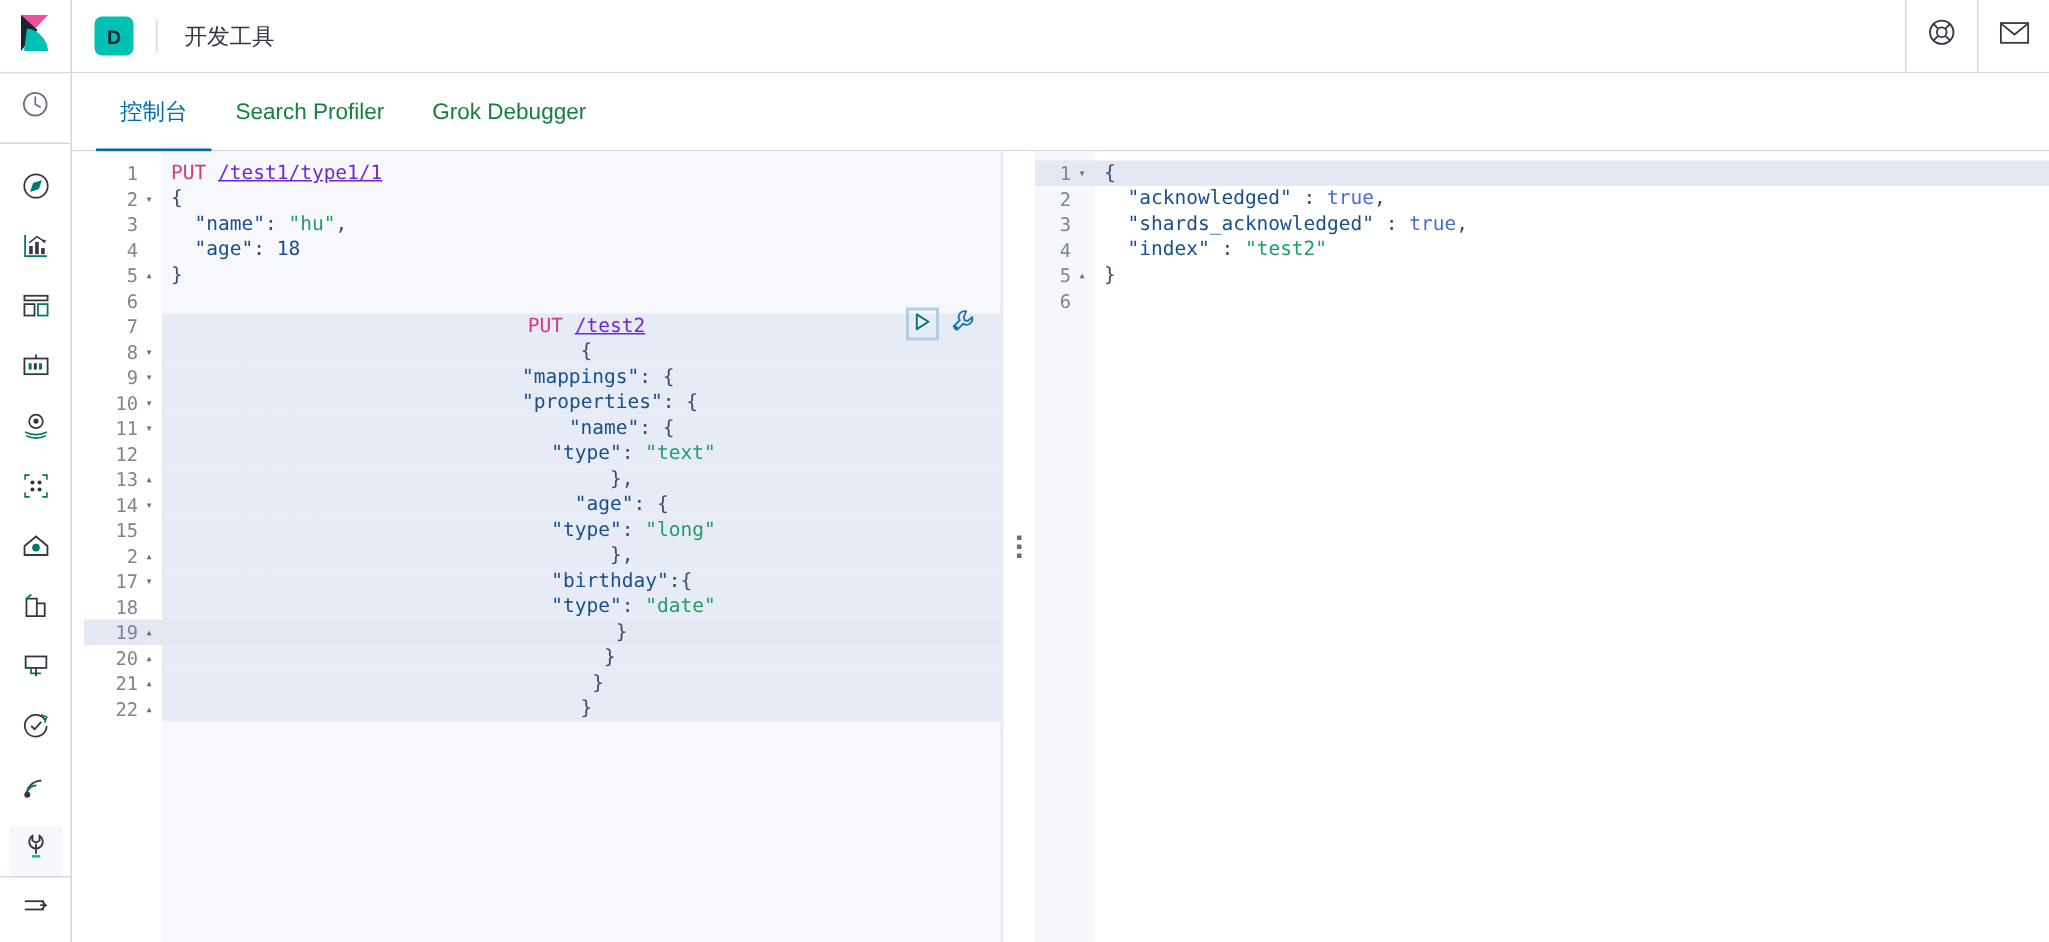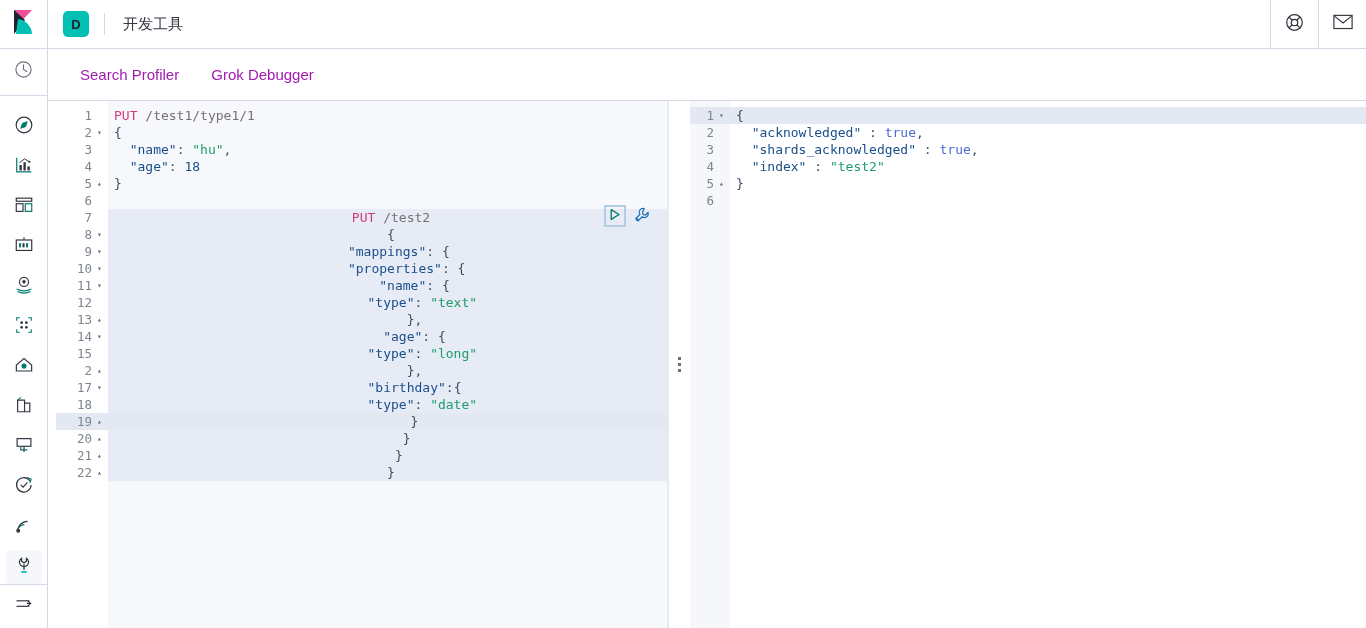--- a/index.html
+++ b/index.html
@@ -437,6 +437,7 @@
   <div class="main-area">
 
     <div class="tab-bar">
+      <div class="tab active">控制台</div>
       <div class="tab">Search Profiler</div>
       <div class="tab">Grok Debugger</div>
     </div>

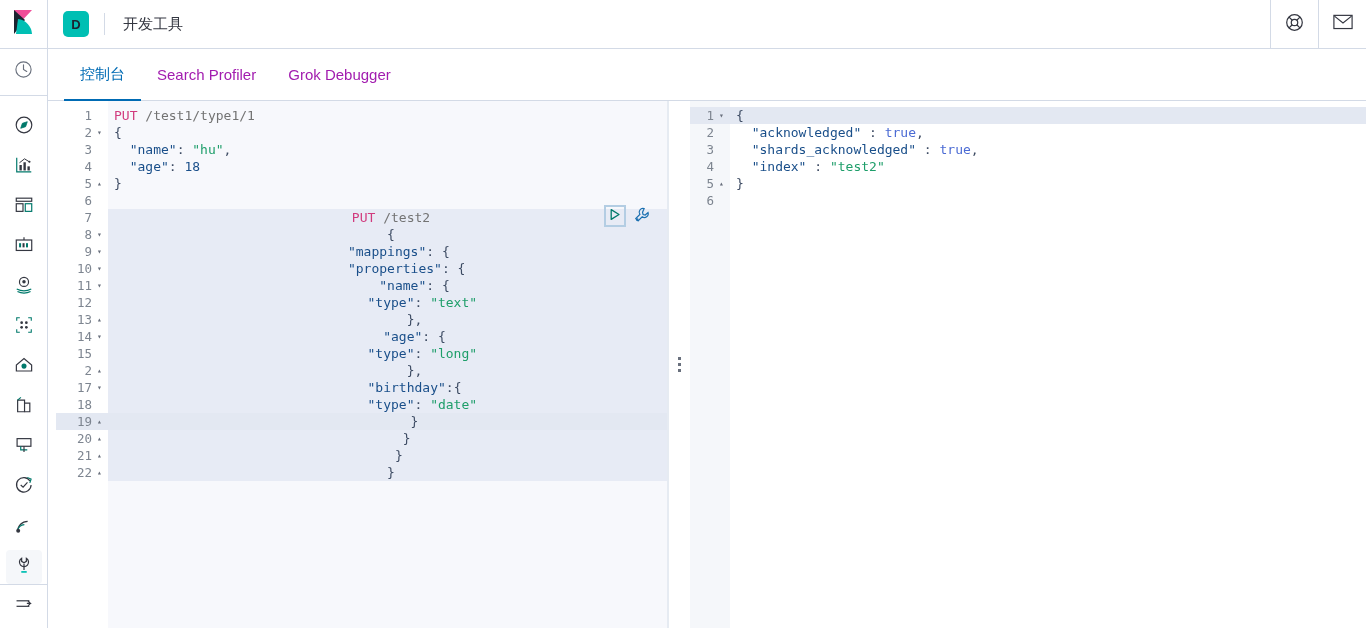--- a/index.html
+++ b/index.html
@@ -109,7 +109,7 @@
     height: 51px;
     display: flex; align-items: center;
     font-size: 15px;
-    color: #a21caf;
+    color: #15803d;
     border-bottom: 2px solid transparent;
     margin-bottom: -1px;
   }

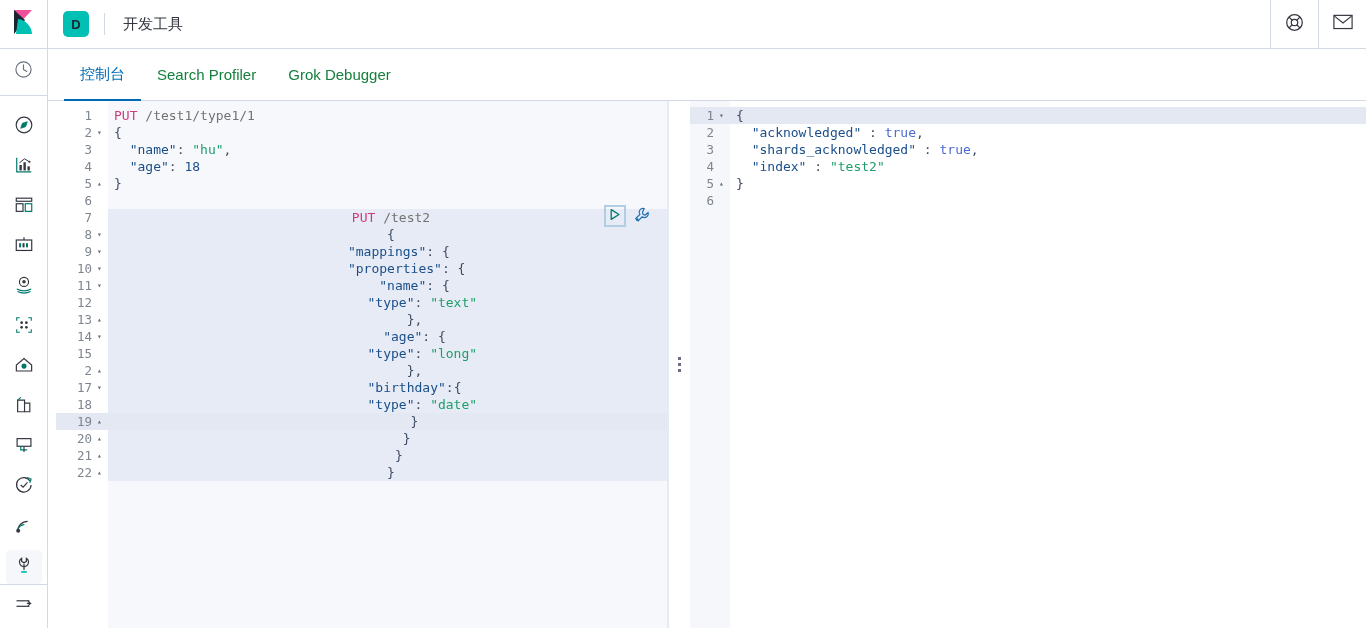--- a/index.html
+++ b/index.html
@@ -193,7 +193,7 @@
 
   
   .k-method { color: #d13b7e; }
-  .k-url    { color: #737373; }
+  .k-url    { color: #6d28d9; text-decoration: underline; }
   .k-key    { color: #1a4f8a; }
   .k-strval { color: #1e9e6a; }
   .k-num    { color: #1a4f8a; }

